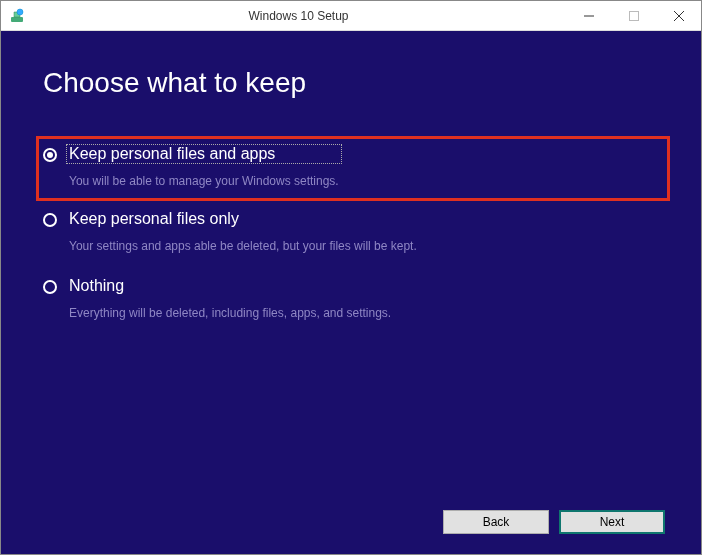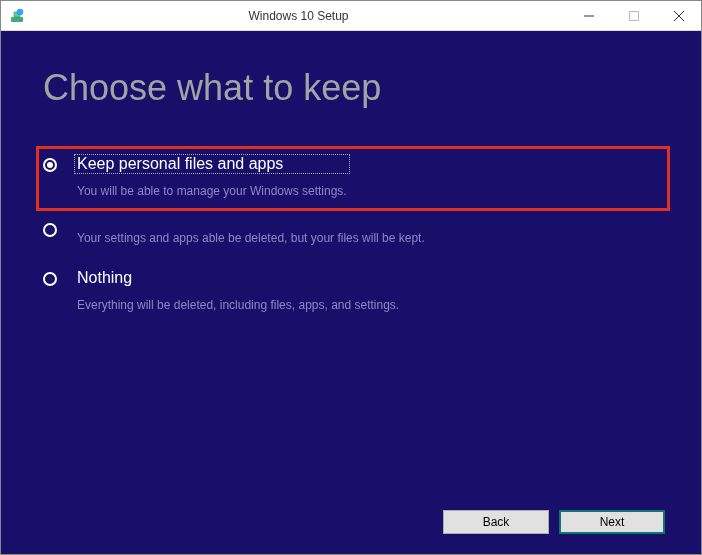--- a/index.html
+++ b/index.html
@@ -65,9 +65,9 @@
       position: relative;
     }
     .heading {
-      font-size: 36px;
+      font-size: 28px;
       font-weight: 300;
-      color: #a3a3a3;
+      color: #ffffff;
       margin-bottom: 46px;
     }
     .options {

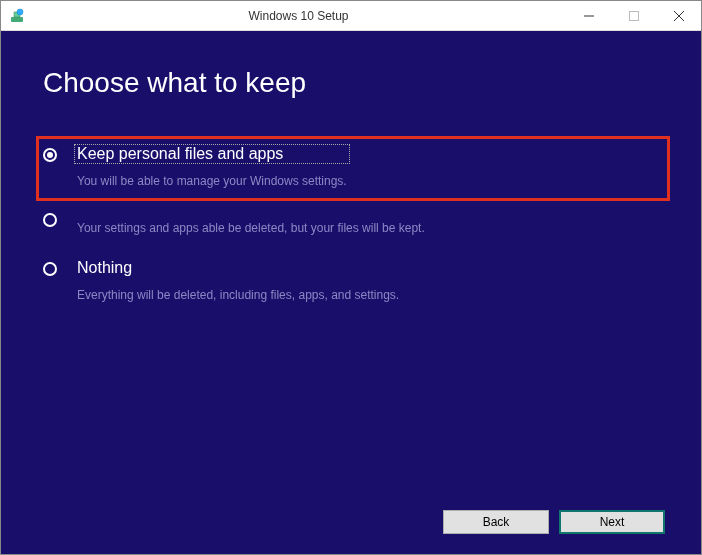--- a/index.html
+++ b/index.html
@@ -78,7 +78,7 @@
     .option {
       display: flex;
       align-items: flex-start;
-      gap: 20px;
+      gap: 12px;
       padding: 2px 0;
     }
     .option.highlighted {

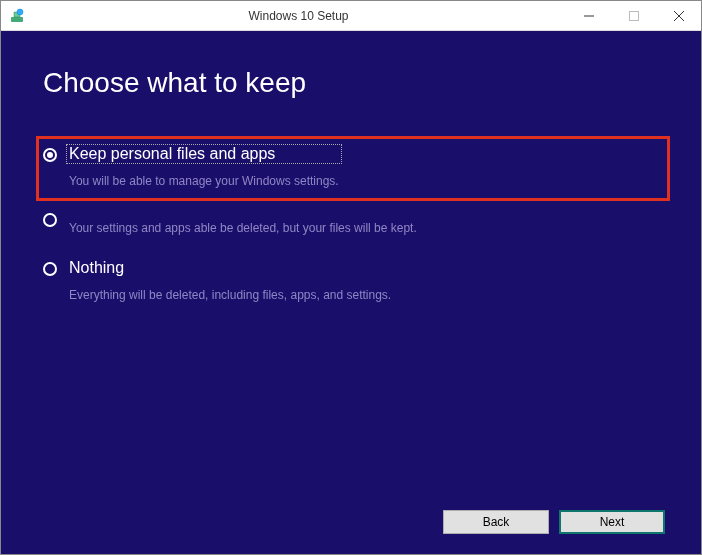--- a/index.html
+++ b/index.html
@@ -191,6 +191,7 @@
       <div class="option">
         <div class="radio"></div>
         <div class="option-text">
+          <span class="option-label">Keep personal files only</span>
           <span class="option-desc">Your settings and apps able be deleted, but your files will be kept.</span>
         </div>
       </div>

